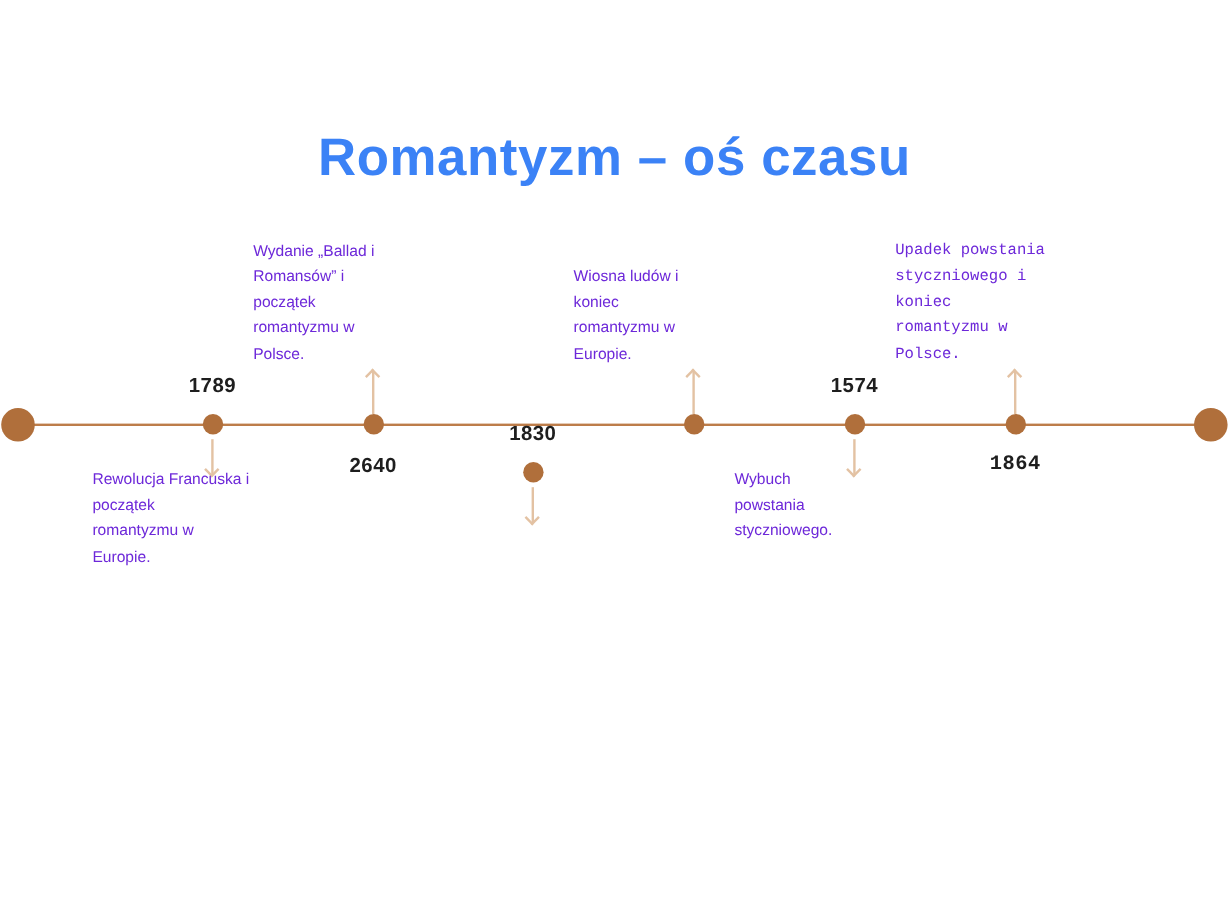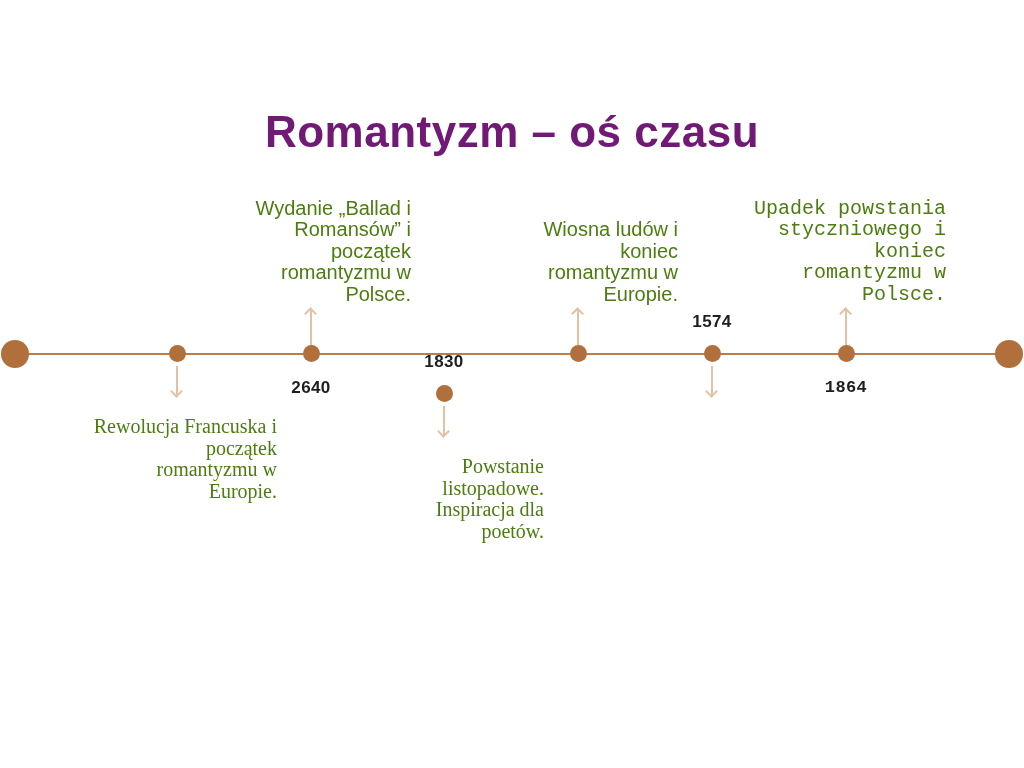--- a/index.html
+++ b/index.html
@@ -9,7 +9,7 @@
   }
   .title{
     position:absolute;top:78px;left:0;width:1024px;text-align:center;
-    font-size:44px;font-weight:700;color:#701a75;letter-spacing:0.5px;
+    font-size:44px;font-weight:700;color:#3b82f6;letter-spacing:0.5px;
   }
   
   .tl-line{position:absolute;top:353px;left:14px;width:996px;height:2px;background:#bd7d4a;}

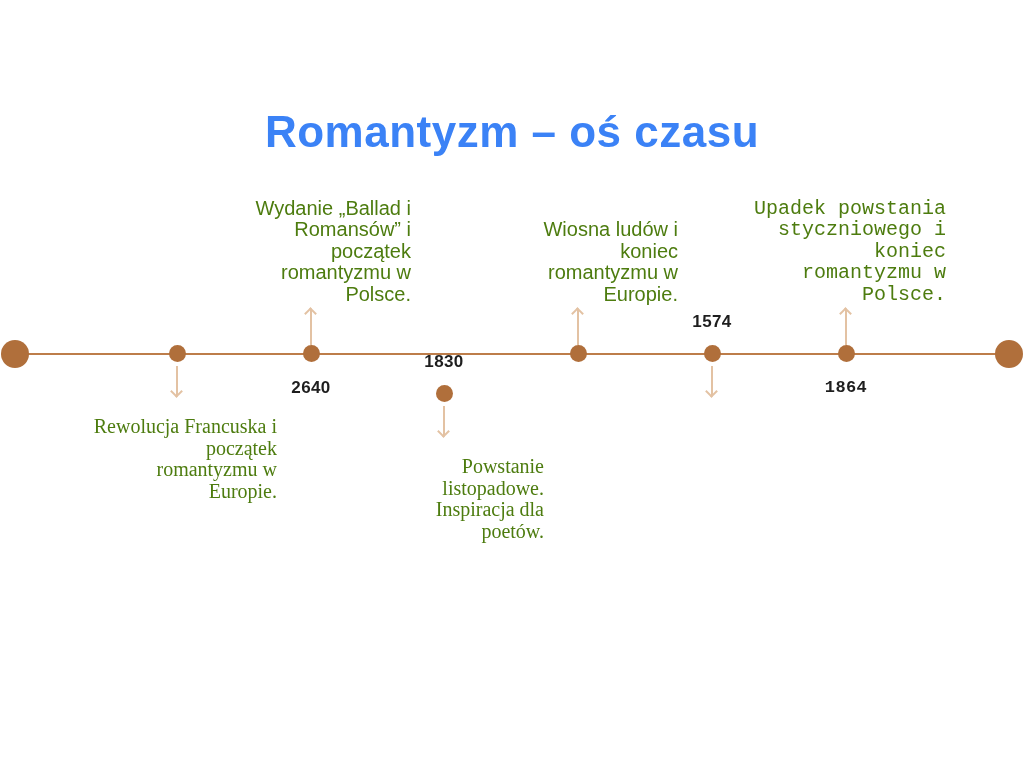--- a/index.html
+++ b/index.html
@@ -25,7 +25,7 @@
   .desc-above .year{top:378px;}
   .desc{
     position:absolute;left:50%;transform:translateX(-50%);width:200px;
-    text-align:right;font-size:20px;line-height:21.5px;color:#4d7c0f;white-space:pre-line;
+    text-align:left;font-size:13px;line-height:21.5px;color:#6d28d9;white-space:pre-line;
   }
   .desc-below .desc{top:416px;font-family:Liberation Serif, serif;}
   .desc-above .desc{bottom:463px;}

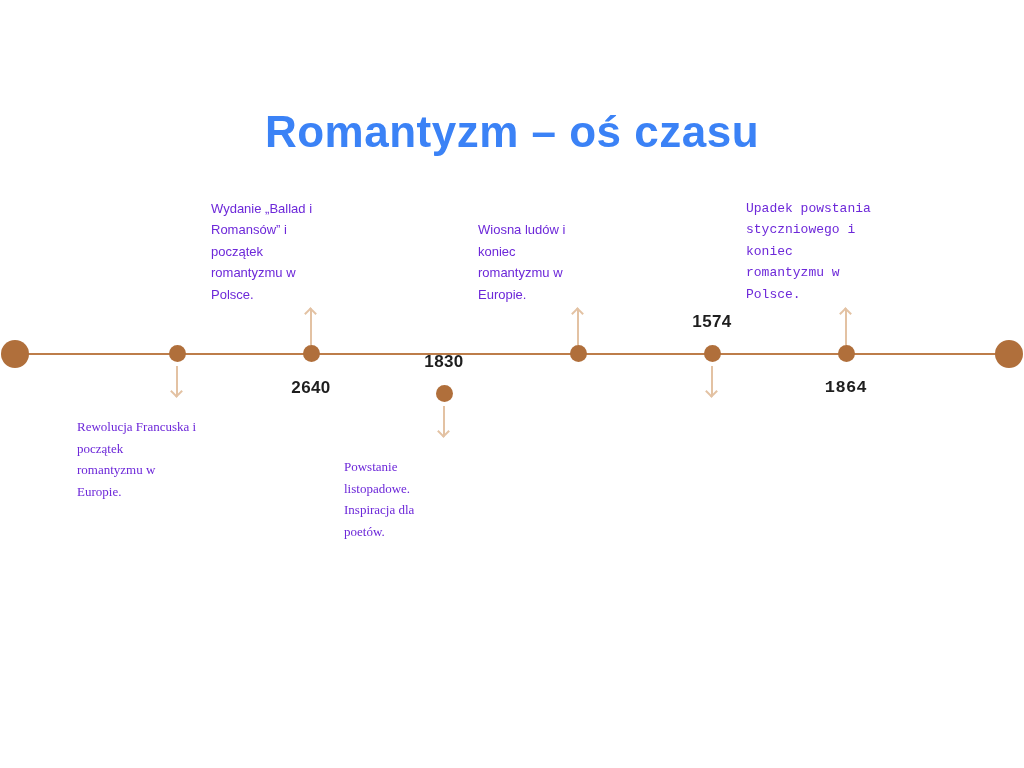--- a/index.html
+++ b/index.html
@@ -55,6 +55,7 @@
   <div class="endpoint right"></div>
 
   <div class="event e1 desc-below">
+    <div class="year">1789</div>
     <div class="dot"></div>
     <div class="arrow down"></div>
     <div class="desc">Rewolucja Francuska i

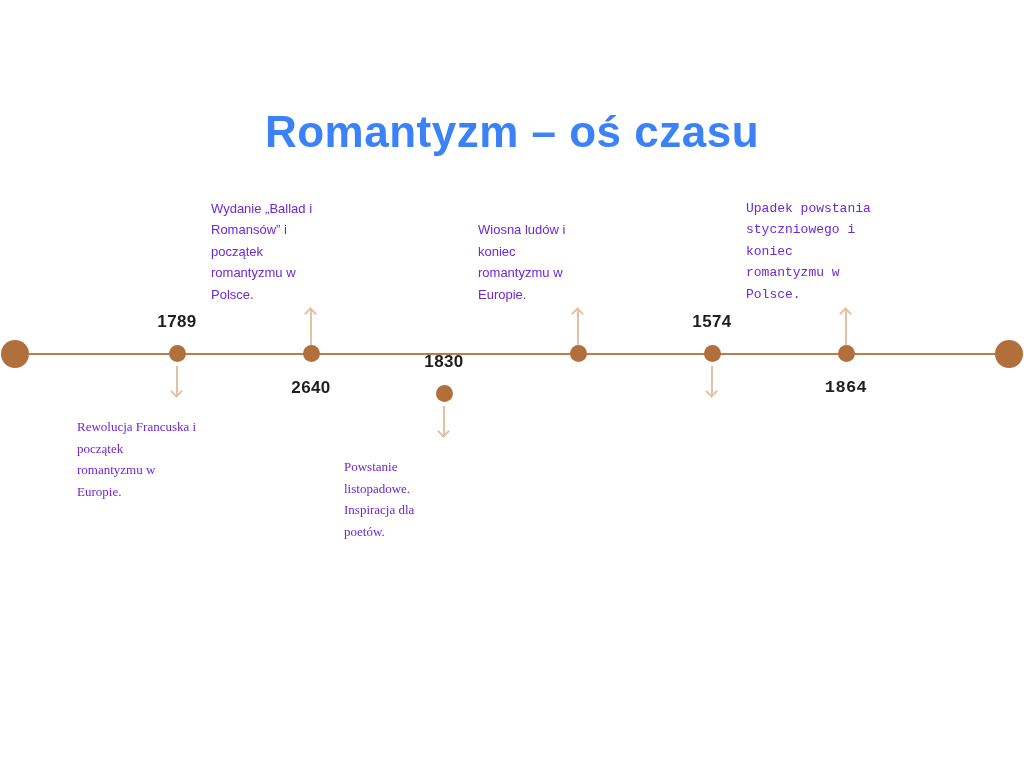--- a/index.html
+++ b/index.html
@@ -27,7 +27,7 @@
     position:absolute;left:50%;transform:translateX(-50%);width:200px;
     text-align:left;font-size:13px;line-height:21.5px;color:#6d28d9;white-space:pre-line;
   }
-  .desc-below .desc{top:416px;font-family:Liberation Serif, serif;}
+  .desc-below .desc{top:388px;}
   .desc-above .desc{bottom:463px;}
   
   .arrow{position:absolute;left:50%;width:0;}

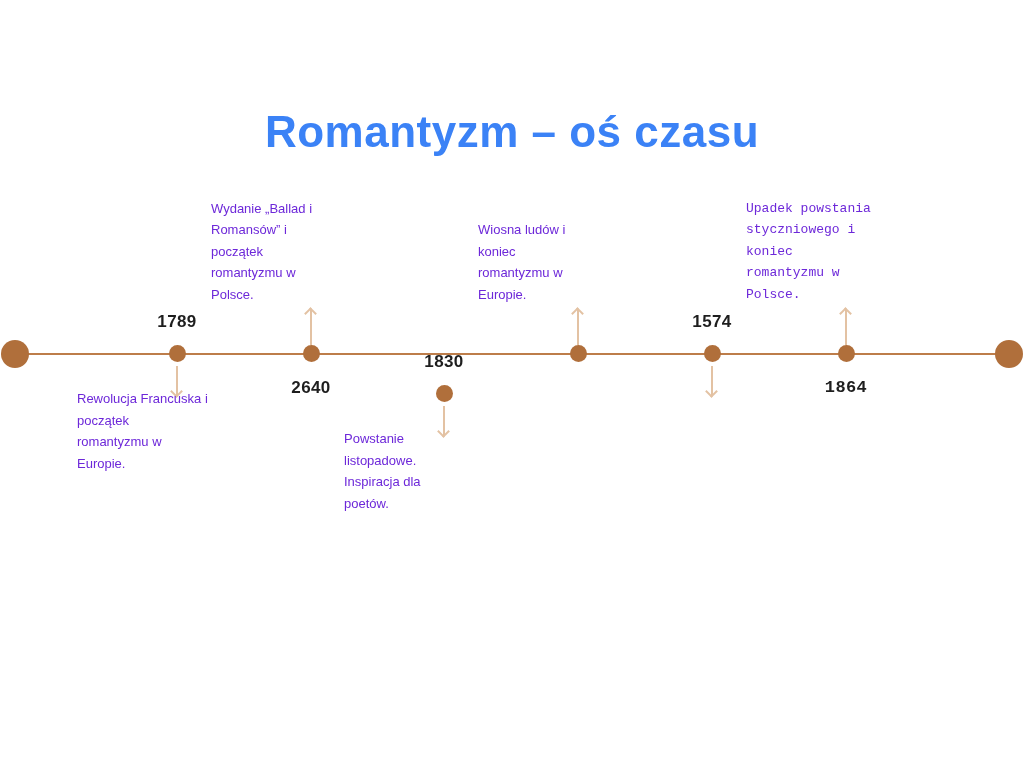--- a/index.html
+++ b/index.html
@@ -98,6 +98,9 @@
     <div class="year">1574</div>
     <div class="dot"></div>
     <div class="arrow down"></div>
+    <div class="desc">Wybuch
+powstania
+styczniowego.</div>
   </div>
 
   <div class="event e6 desc-above">

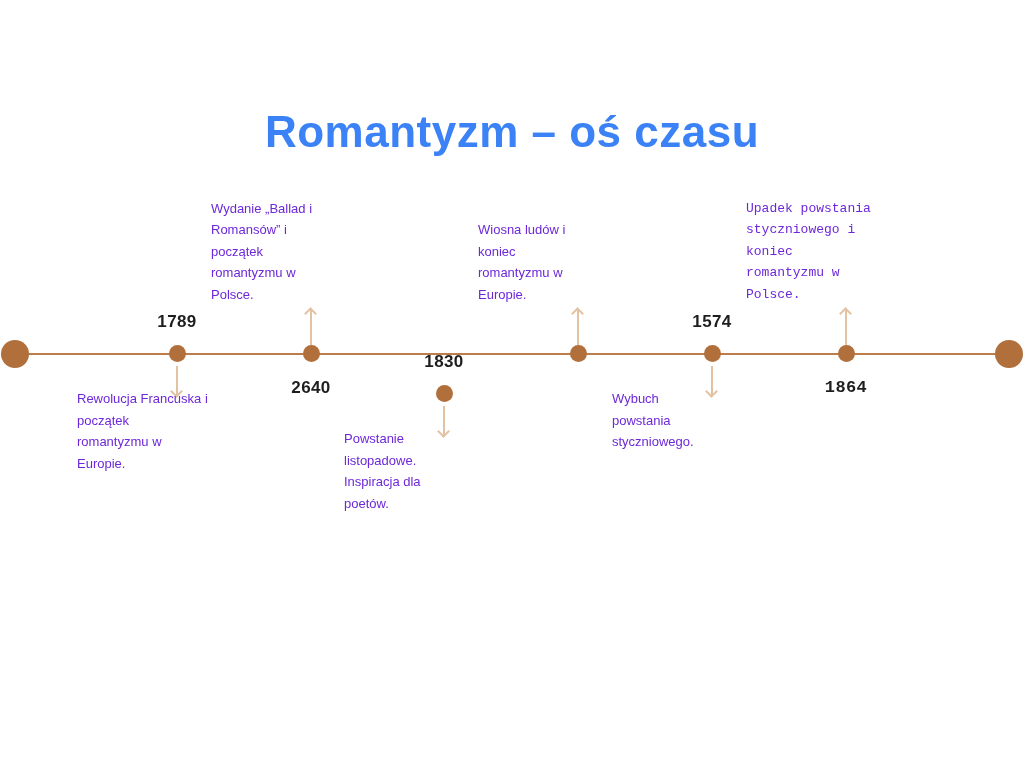--- a/index.html
+++ b/index.html
@@ -79,10 +79,6 @@
     <div class="year">1830</div>
     <div class="dot"></div>
     <div class="arrow down"></div>
-    <div class="desc">Powstanie
-listopadowe.
-Inspiracja dla
-poetów.</div>
   </div>
 
   <div class="event e4 desc-above">

